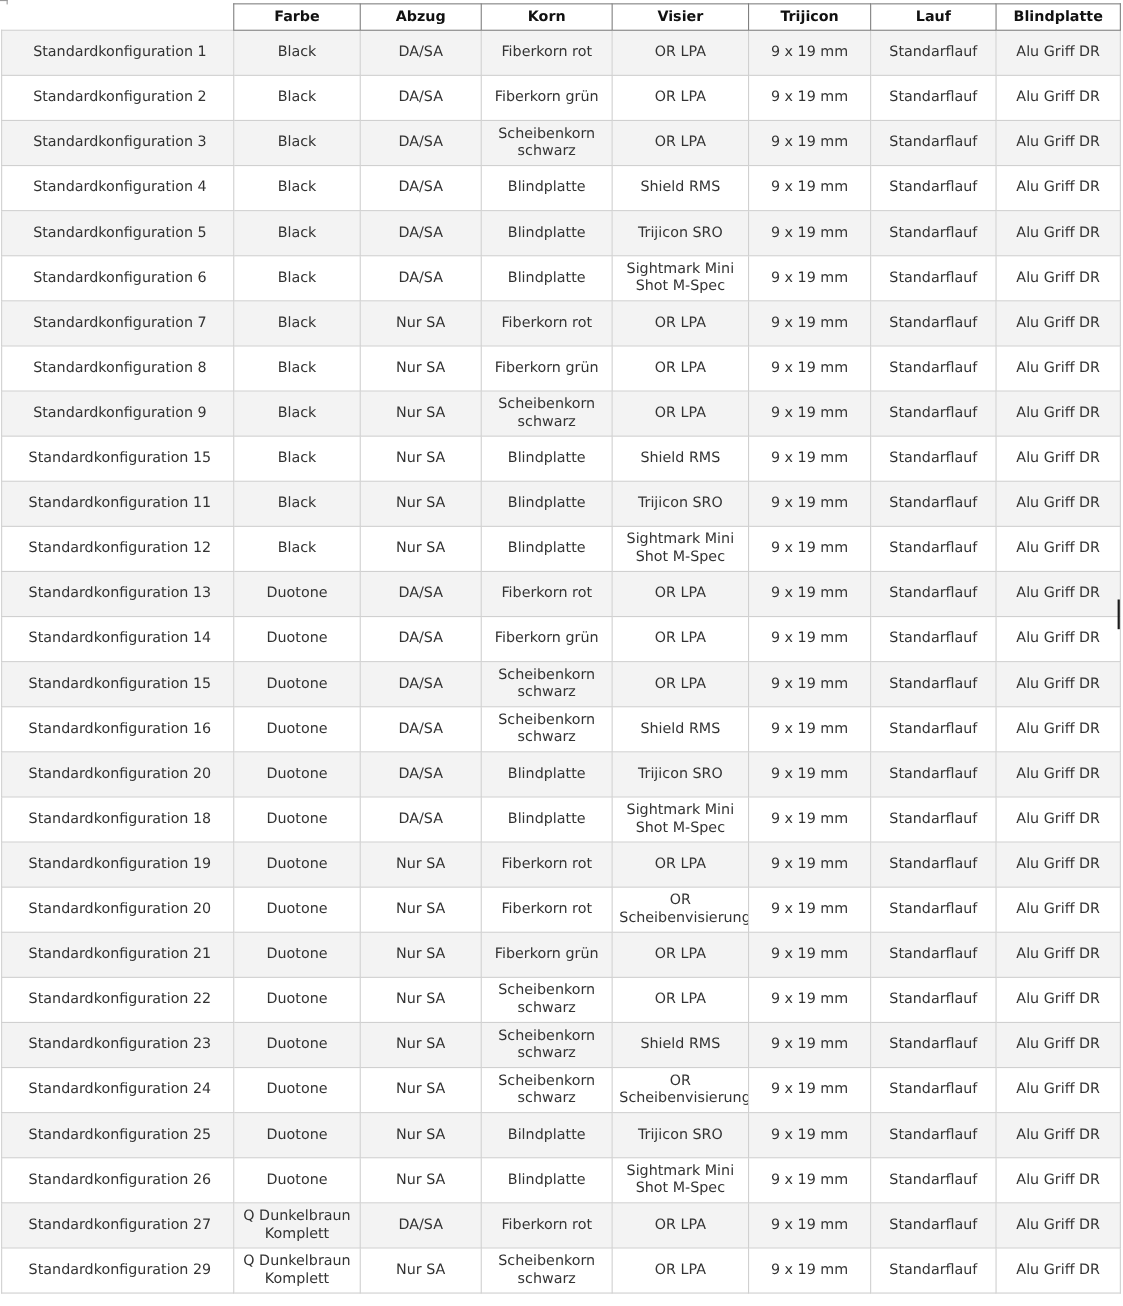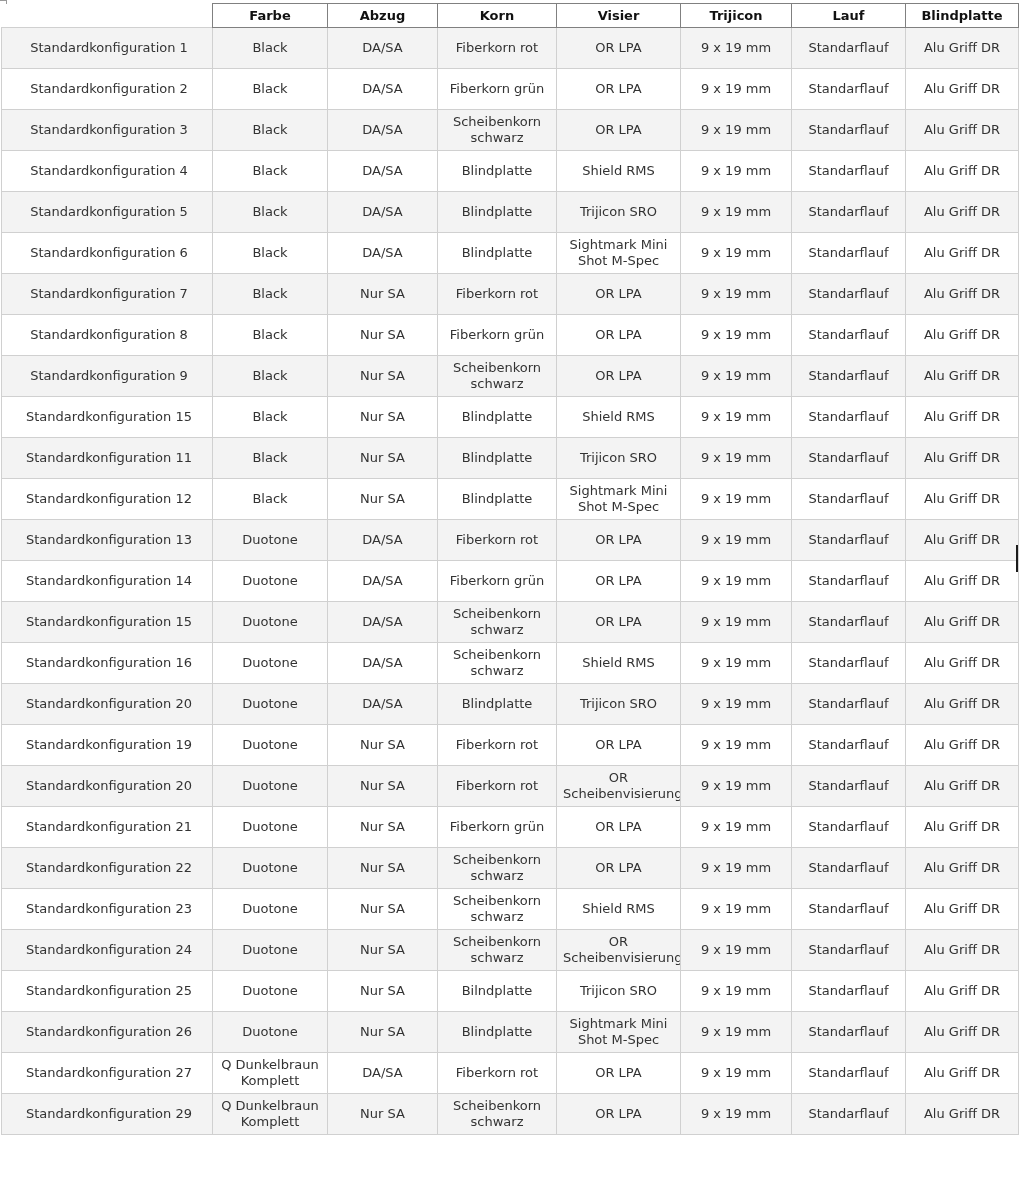--- a/index.html
+++ b/index.html
@@ -287,6 +287,16 @@
           <td>Alu Griff DR</td>
         </tr>
         <tr>
+          <td class="name-cell">Standardkonfiguration 18</td>
+          <td>Duotone</td>
+          <td>DA/SA</td>
+          <td>Blindplatte</td>
+          <td>Sightmark Mini Shot M-Spec</td>
+          <td>9 x 19 mm</td>
+          <td>Standarflauf</td>
+          <td>Alu Griff DR</td>
+        </tr>
+        <tr>
           <td class="name-cell">Standardkonfiguration 19</td>
           <td>Duotone</td>
           <td>Nur SA</td>

